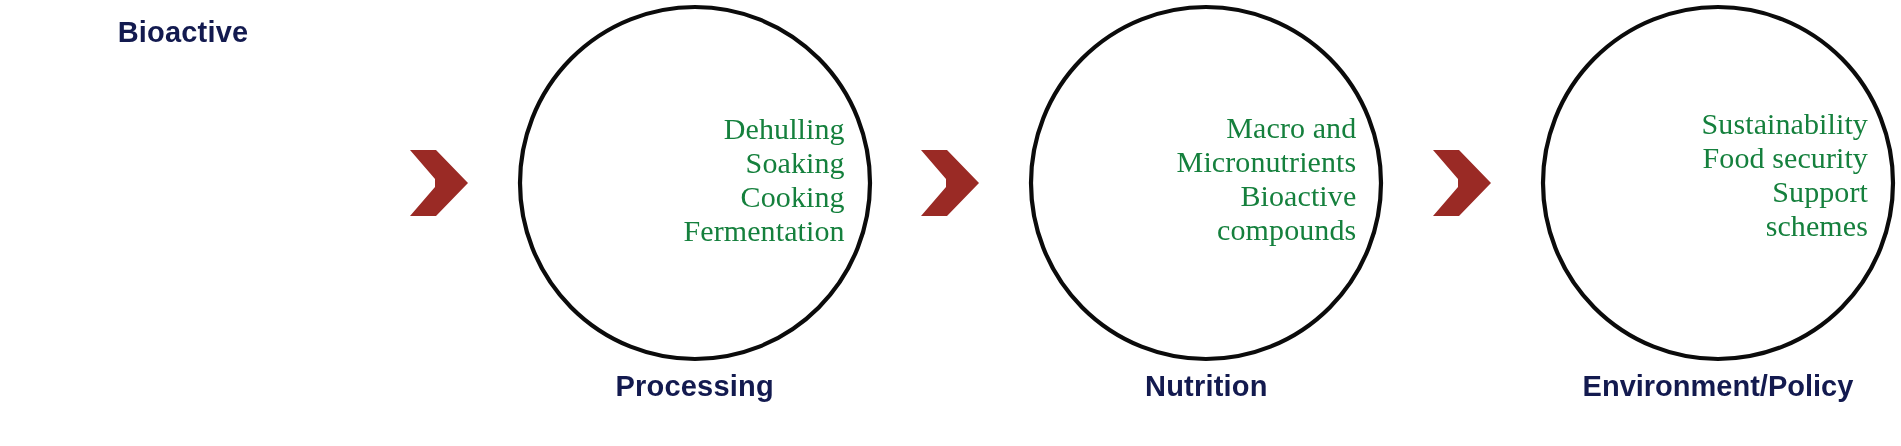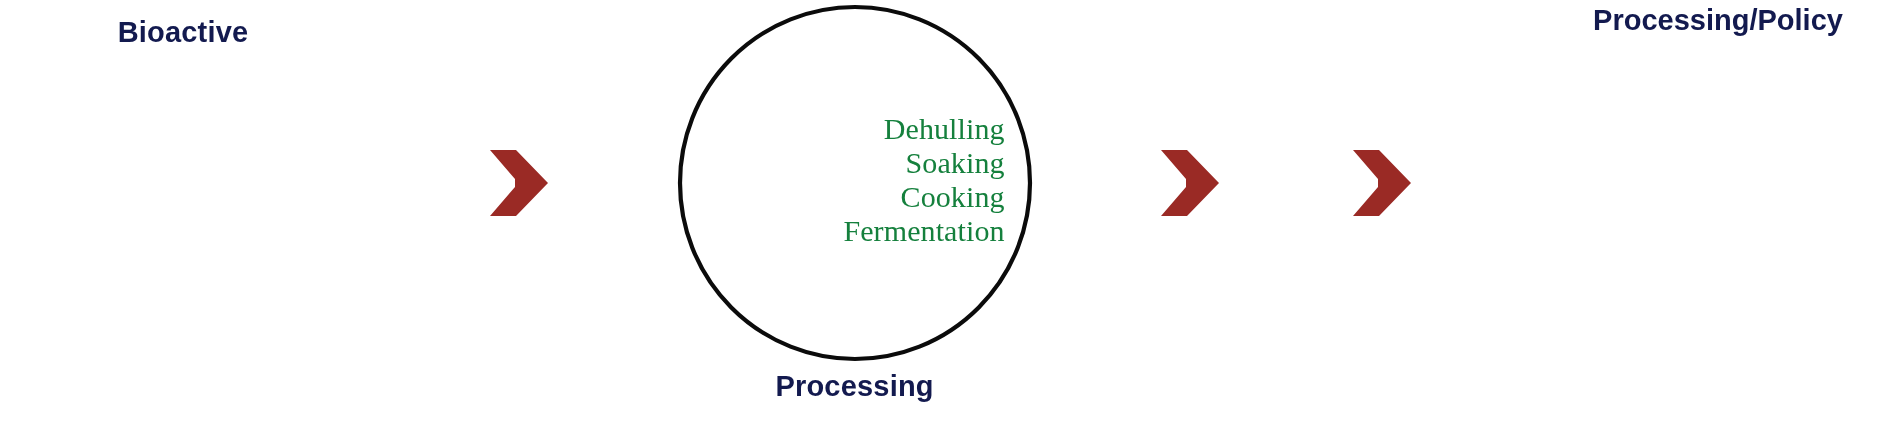--- a/index.html
+++ b/index.html
@@ -144,6 +144,18 @@
       </svg>
     </div>
 
+    <div class="stage stage-3">
+      <div class="circle-wrap">
+        <svg class="circle-svg" viewBox="0 0 366 366">
+          <ellipse cx="183" cy="183" rx="175" ry="176" fill="#ffffff" stroke="#0B0B0B" stroke-width="4.2"></ellipse>
+        </svg>
+        <div class="circle-text">Macro and
+Micronutrients
+Bioactive
+compounds</div>
+      </div>
+      <div class="stage-label">Nutrition</div>
+    </div>
 
     <div class="arrow">
       <svg width="66" height="74" viewBox="0 0 66 74">

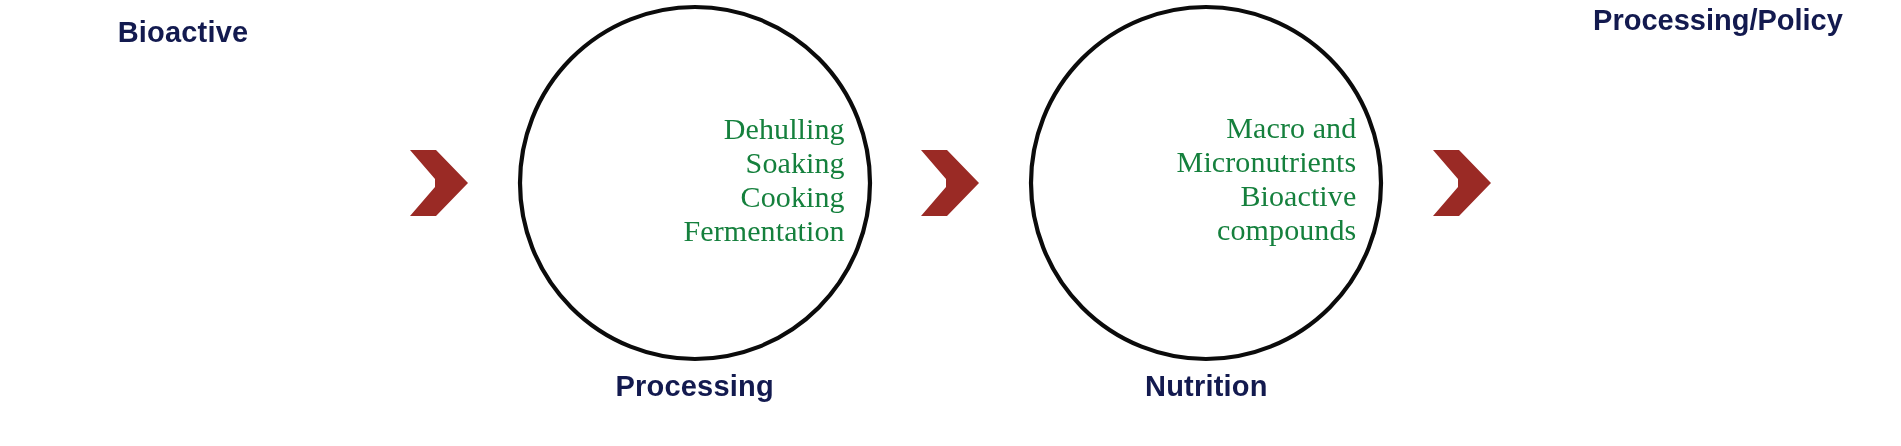--- a/index.html
+++ b/index.html
@@ -164,6 +164,15 @@
     </div>
 
     <div class="stage stage-4">
+      <div class="circle-wrap">
+        <svg class="circle-svg" viewBox="0 0 366 366">
+          <ellipse cx="183" cy="183" rx="175" ry="176" fill="#ffffff" stroke="#0B0B0B" stroke-width="4.2"></ellipse>
+        </svg>
+        <div class="circle-text">Sustainability
+Food security
+Support
+schemes</div>
+      </div>
       <div class="stage-label">Processing/Policy</div>
     </div>
 

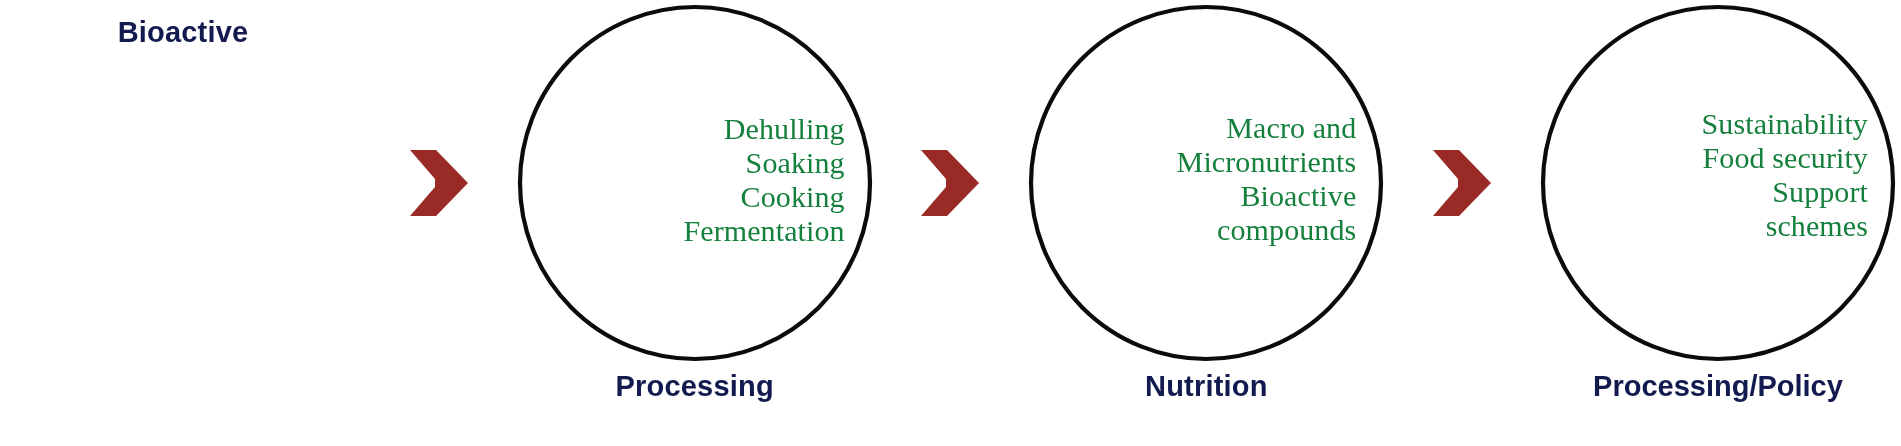--- a/index.html
+++ b/index.html
@@ -173,7 +173,7 @@
 Support
 schemes</div>
       </div>
-      <div class="stage-label">Processing/Policy</div>
+      <div class="stage-label">Environment/Policy</div>
     </div>
 
   </div>

